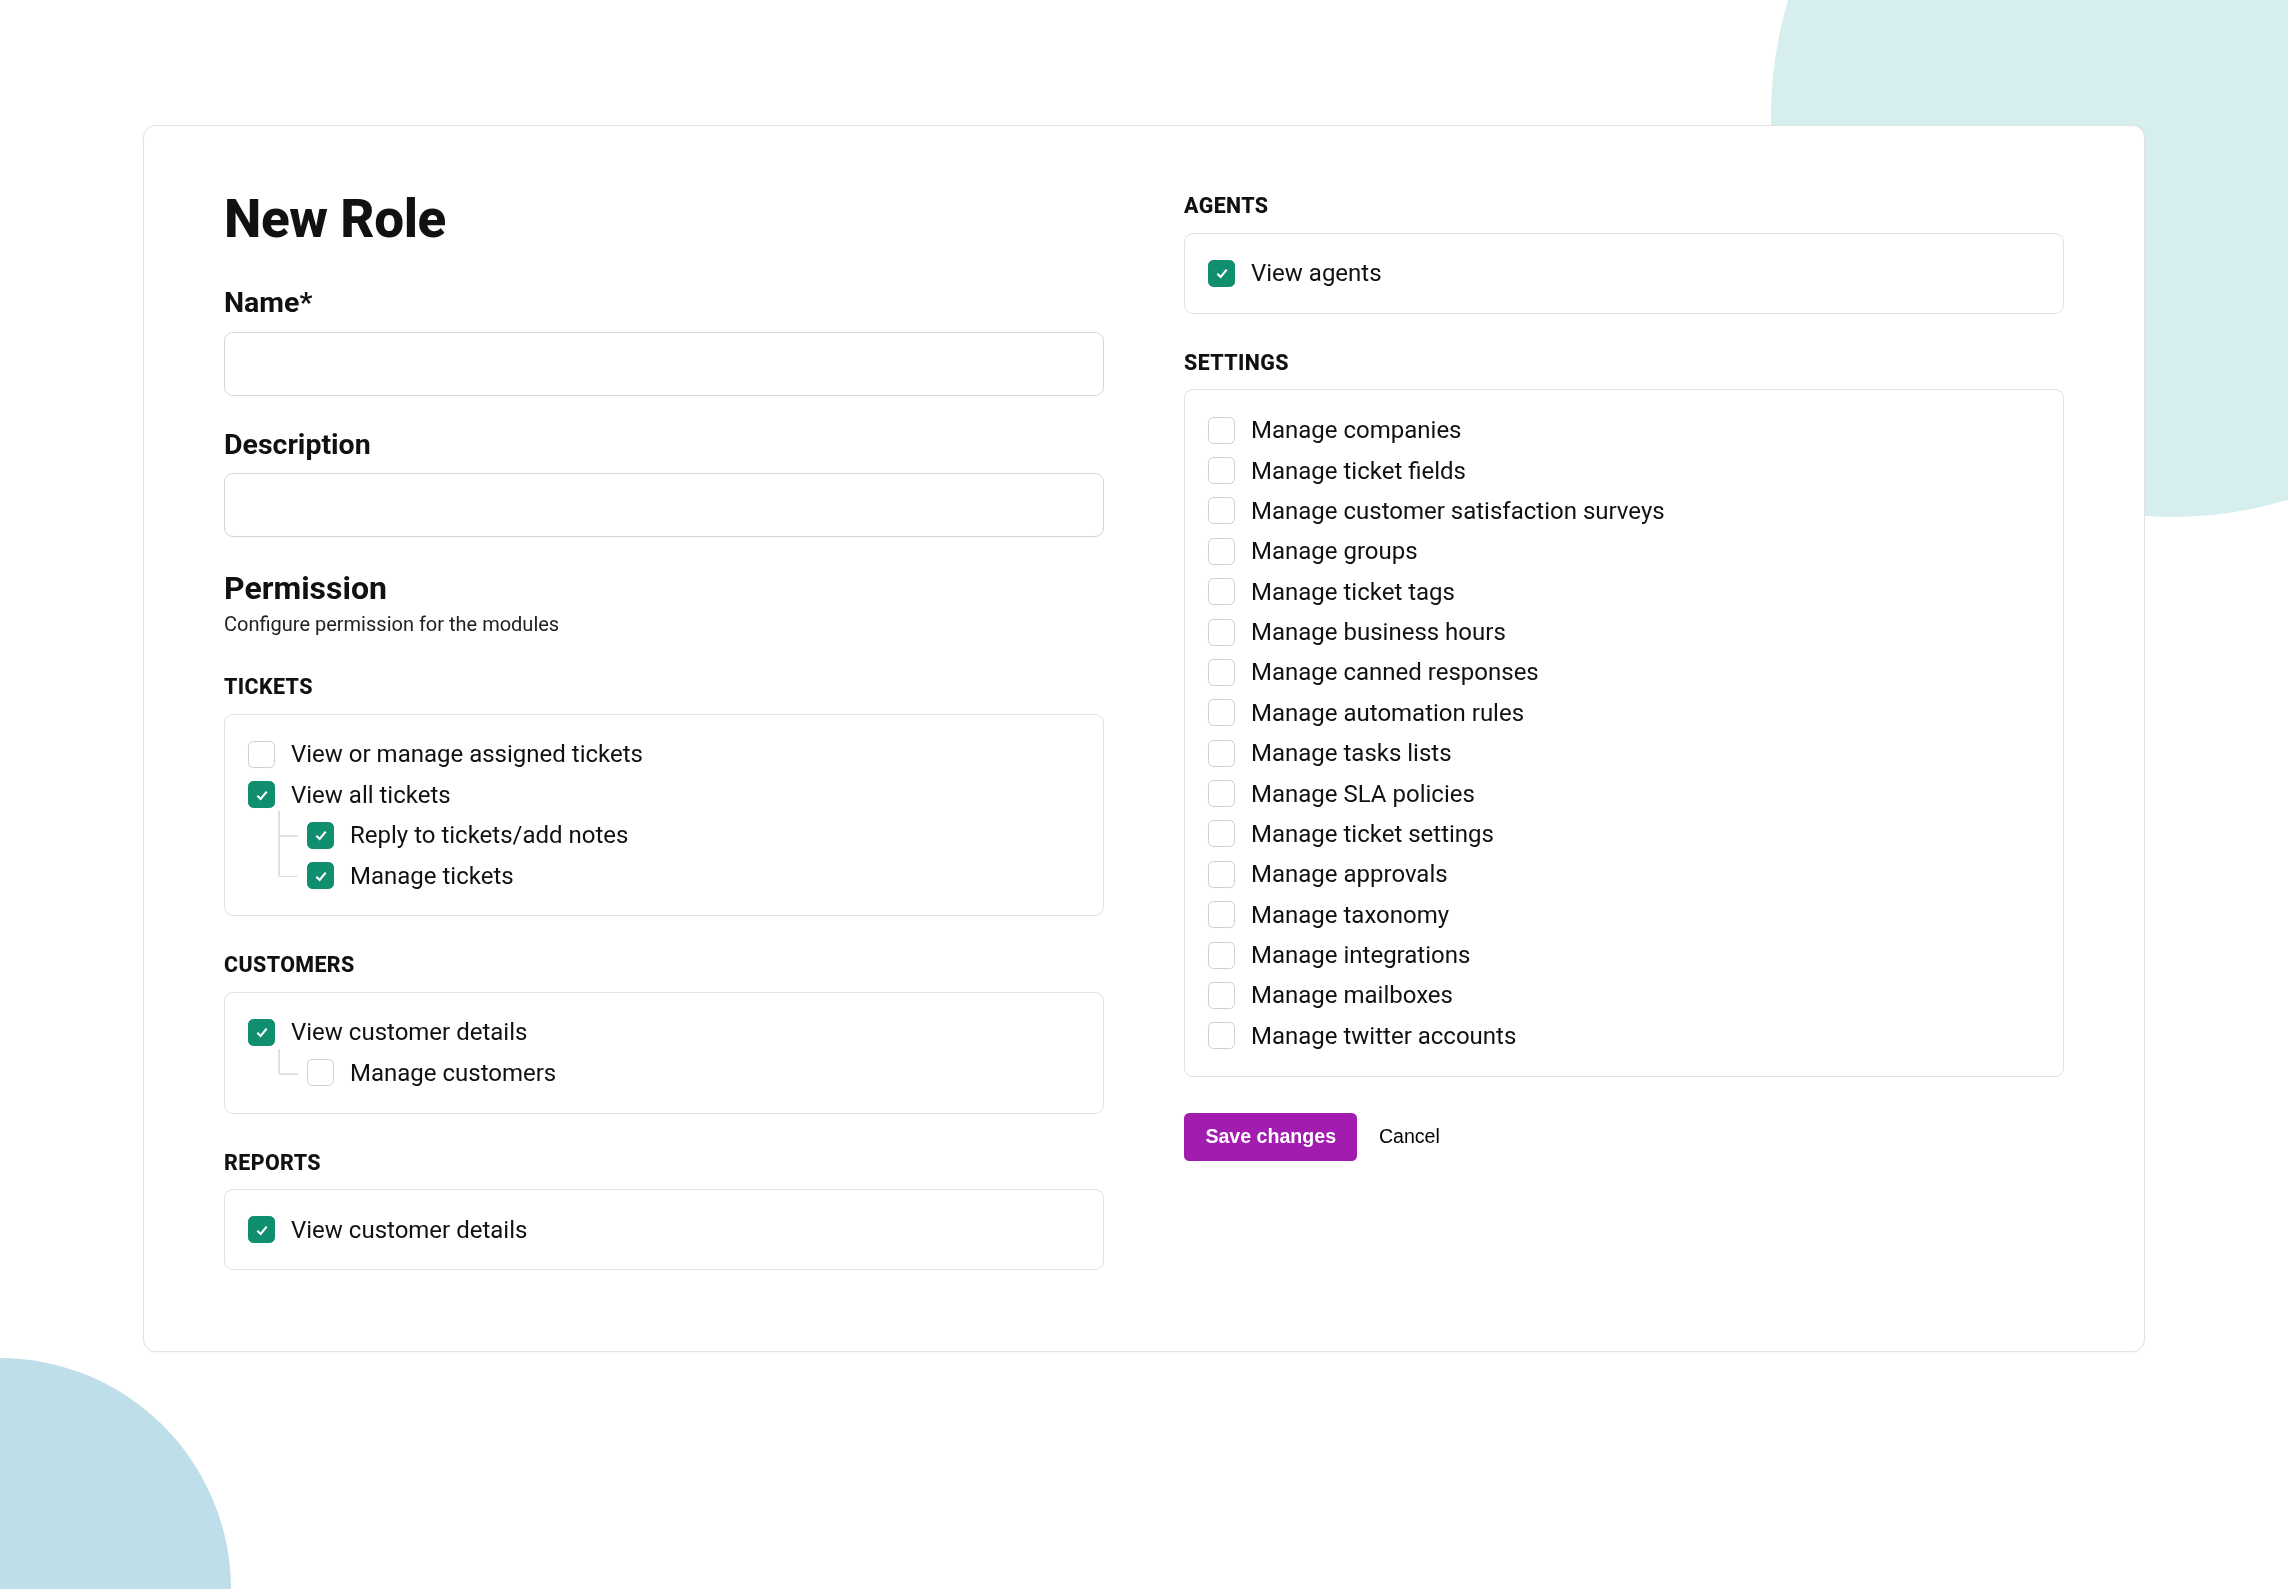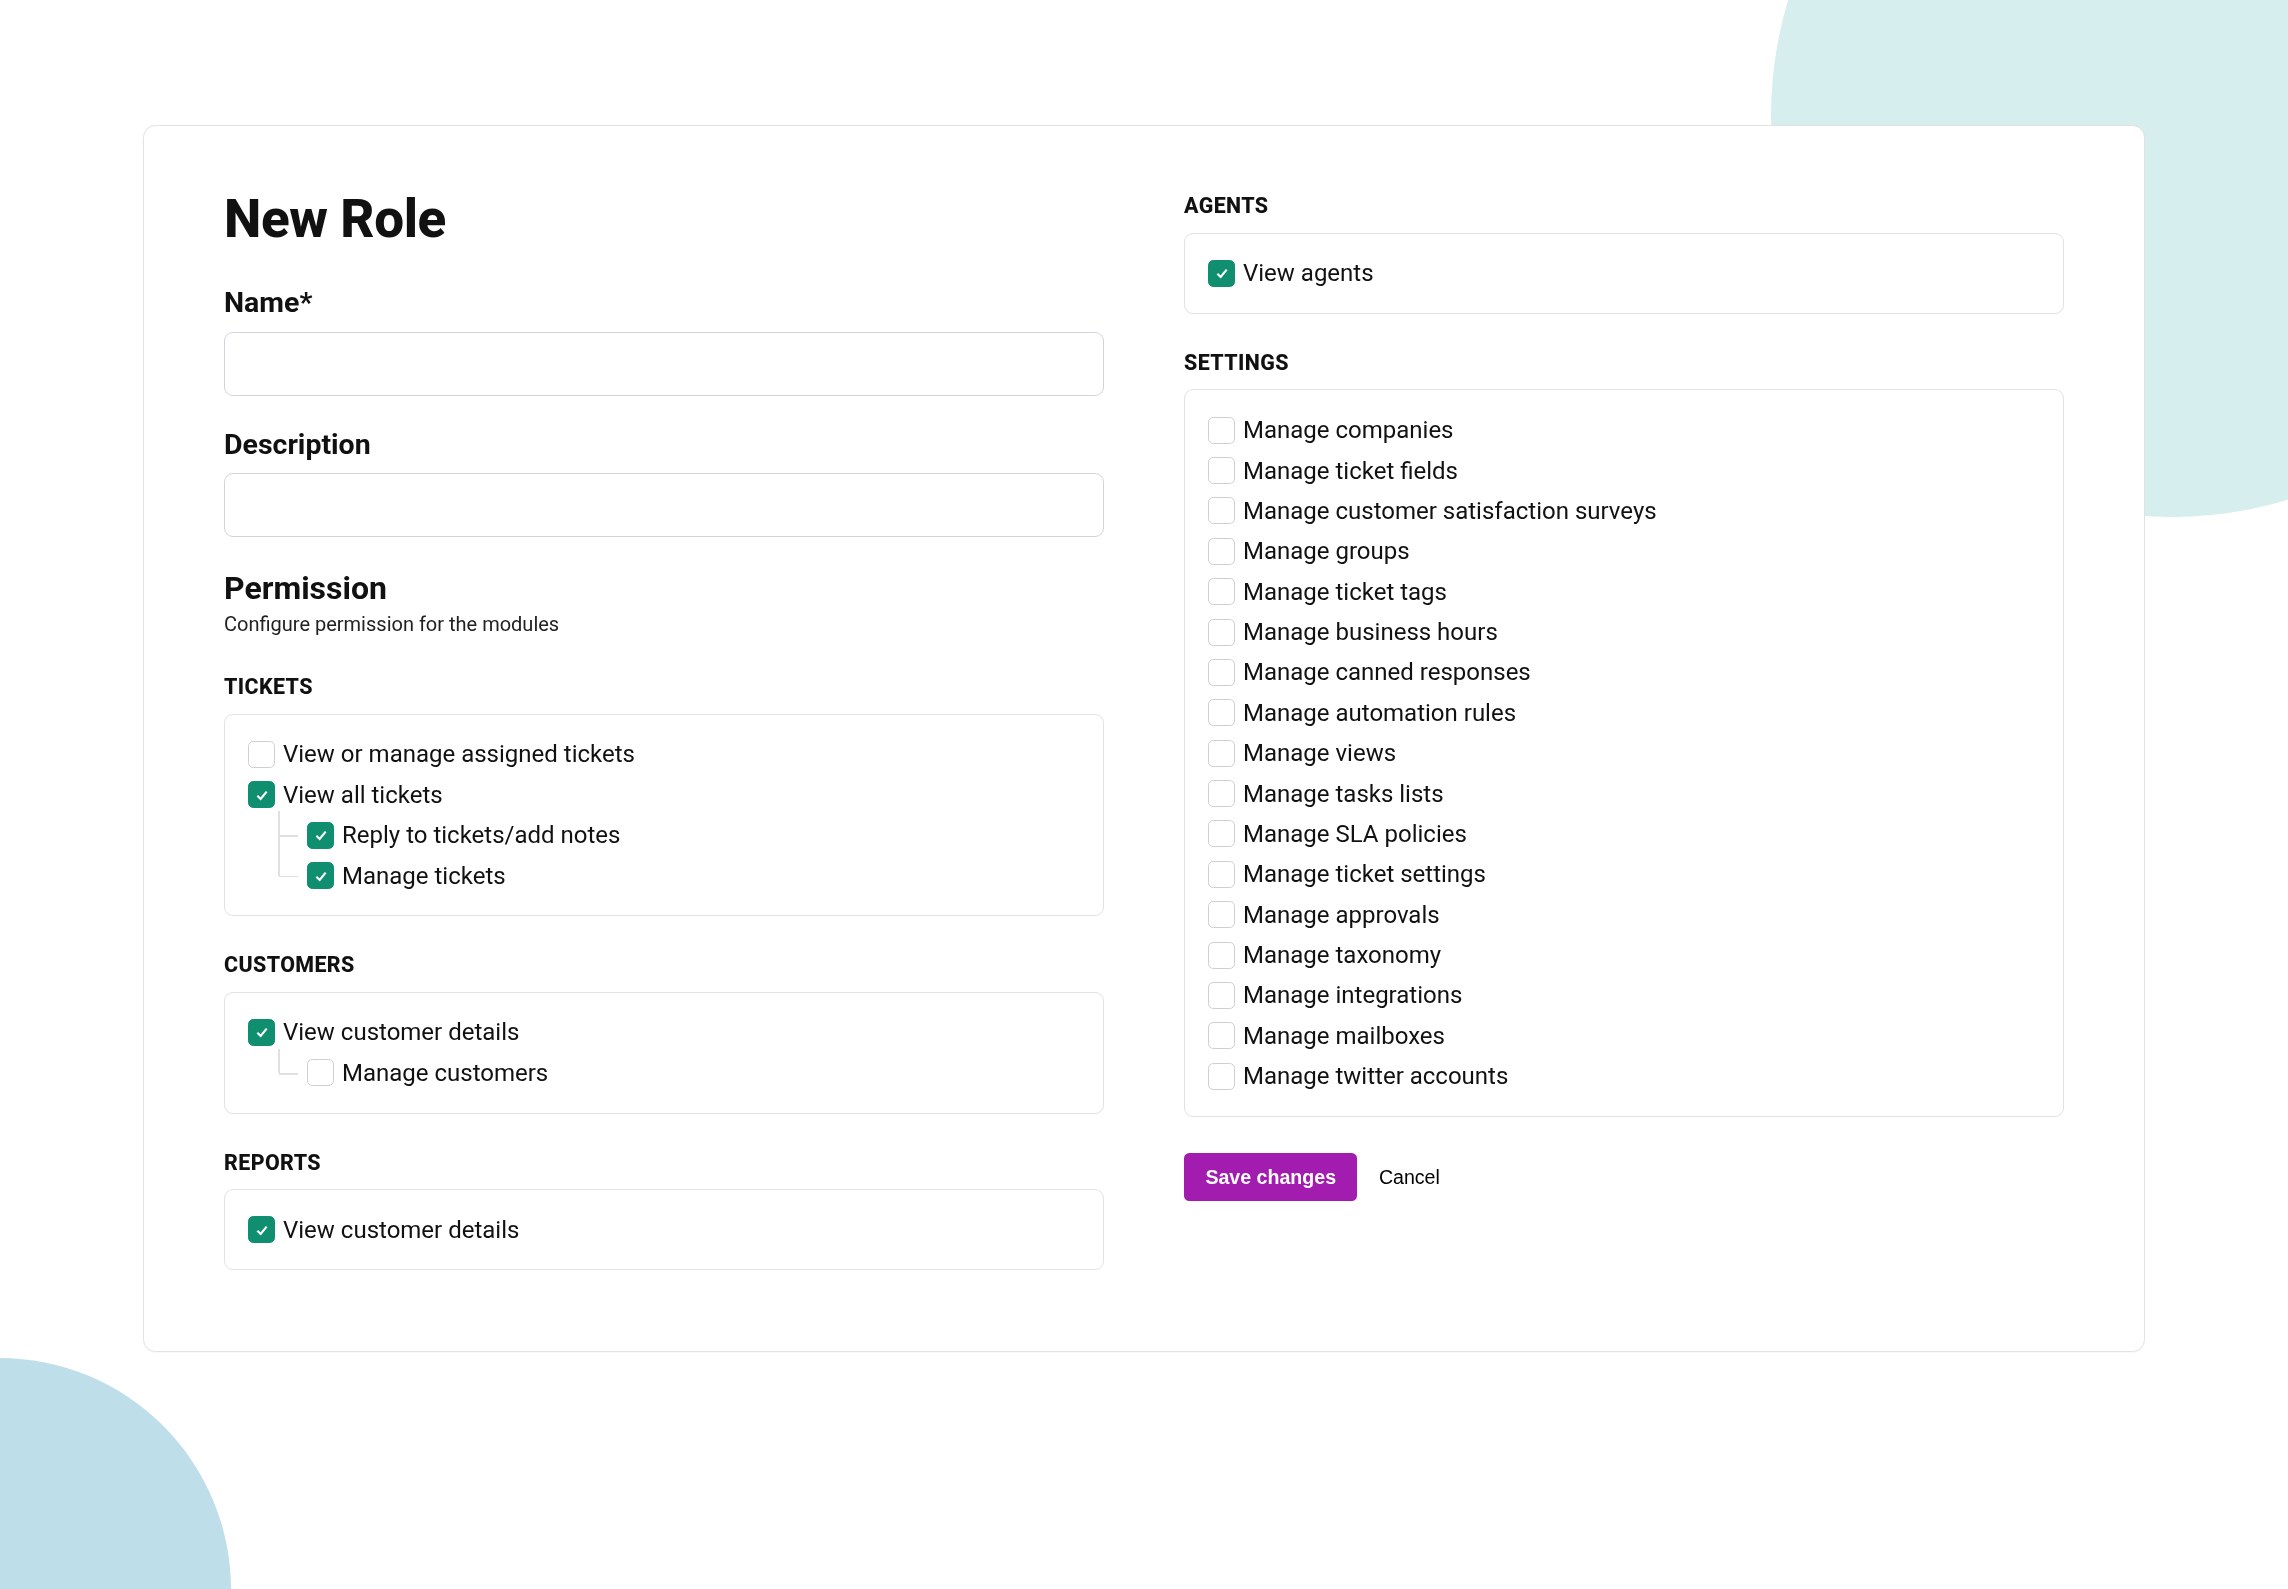--- a/index.html
+++ b/index.html
@@ -92,7 +92,7 @@
   .perm-row {
     display: flex;
     align-items: center;
-    gap: 8px;
+    gap: 16px;
     padding: 6.2px 0;
   }
   .perm-label {

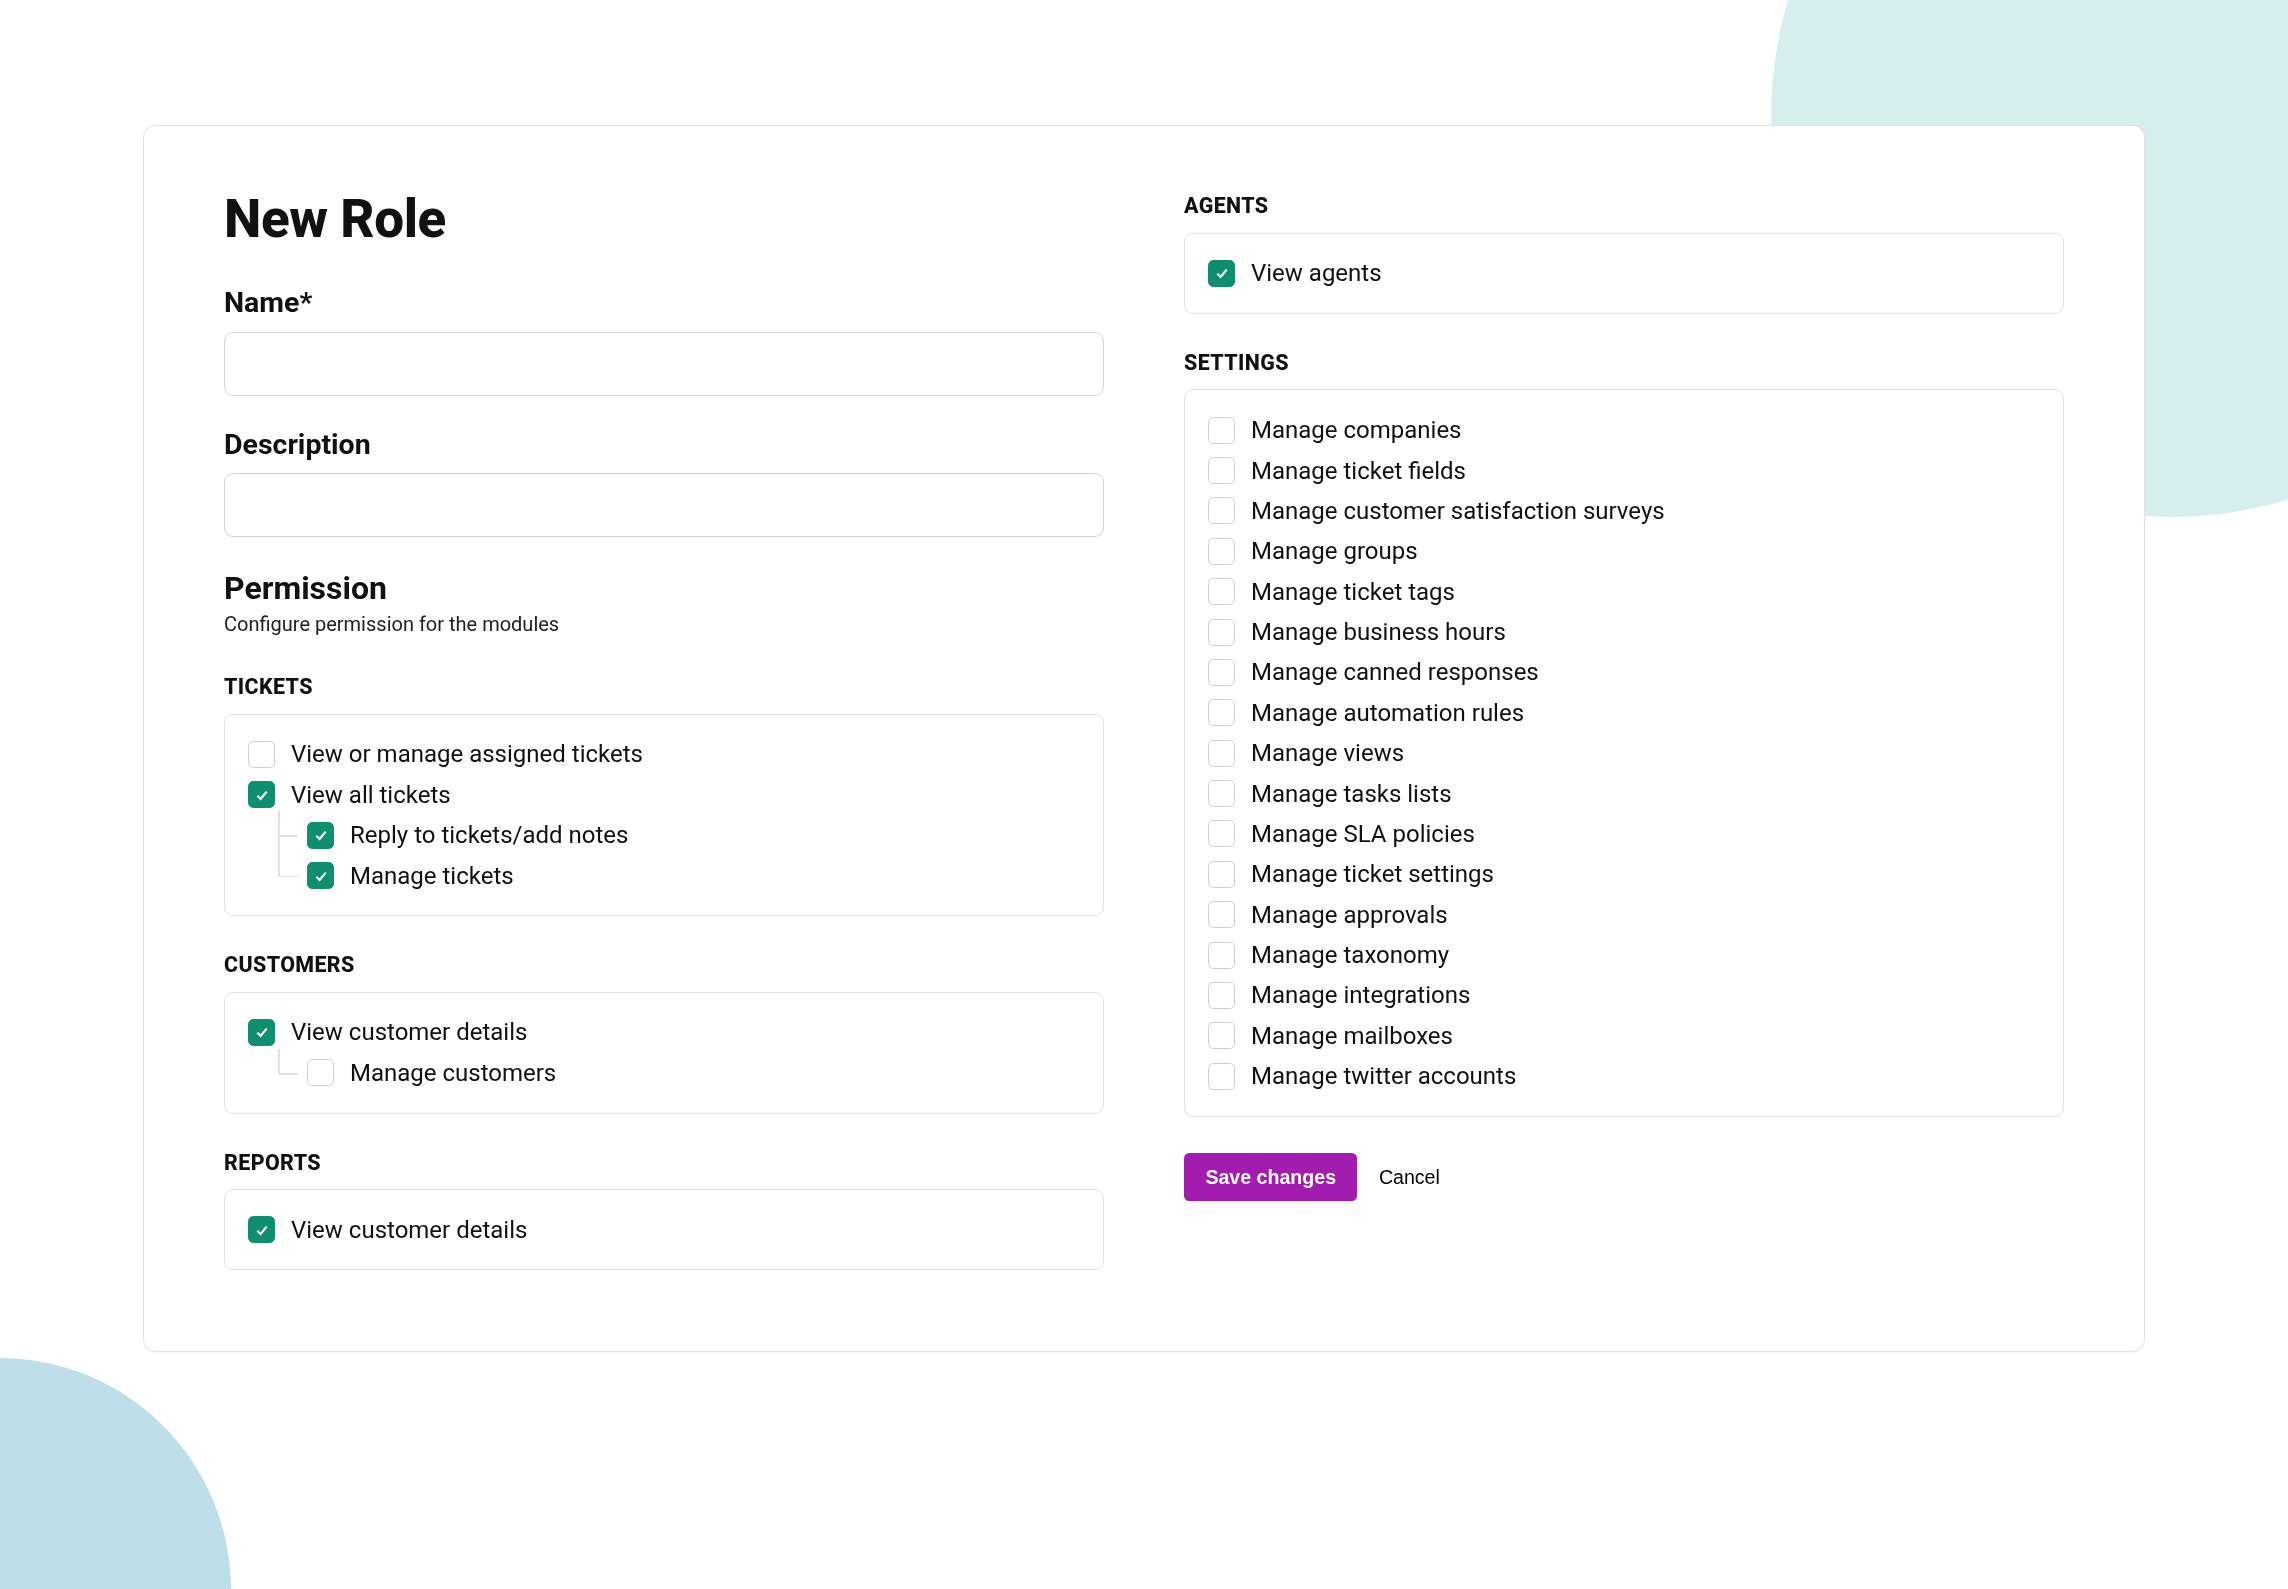--- a/index.html
+++ b/index.html
@@ -311,10 +311,6 @@
         </div>
         <div class="perm-row">
           <span class="checkbox unchecked"></span>
-          <span class="perm-label">Manage views</span>
-        </div>
-        <div class="perm-row">
-          <span class="checkbox unchecked"></span>
           <span class="perm-label">Manage tasks lists</span>
         </div>
         <div class="perm-row">

